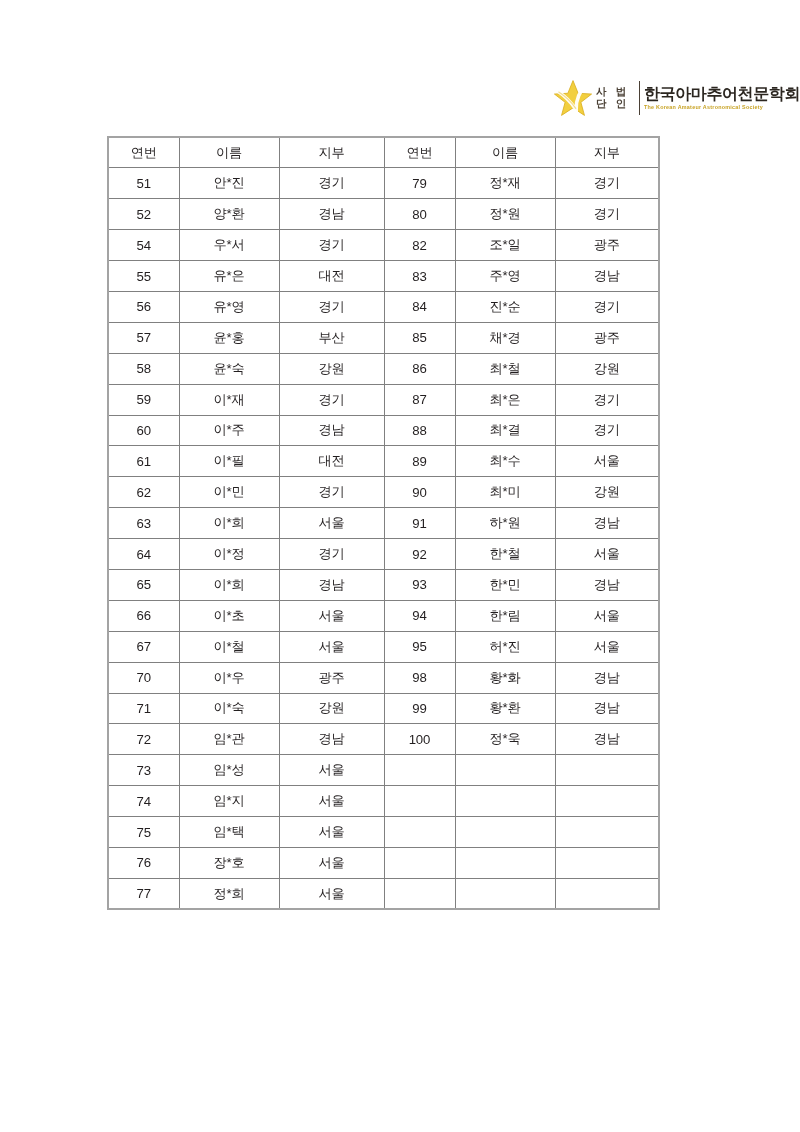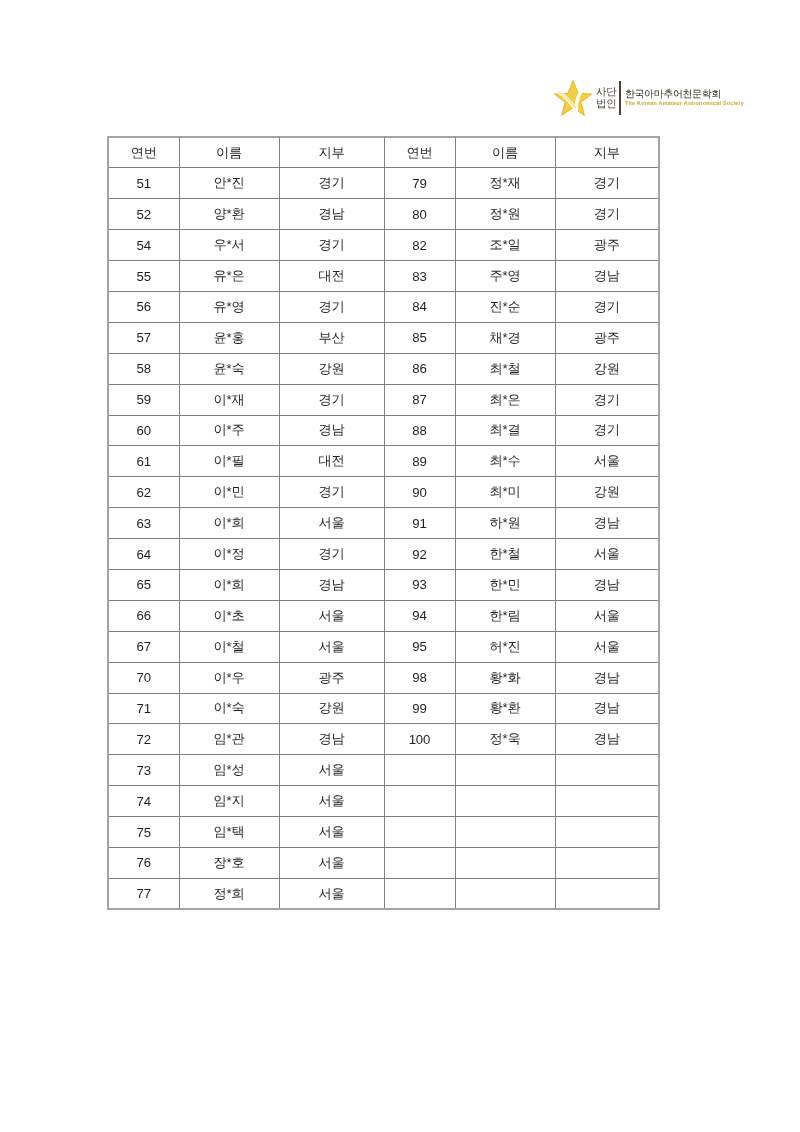--- a/index.html
+++ b/index.html
@@ -34,10 +34,10 @@
   }
   #logo-sadan {
     display: flex;
-    flex-direction: column;
+    flex-direction: row;
     justify-content: center;
     font-size: 10.5px;
-    font-weight: normal;
+    font-weight: bold;
     line-height: 1.12;
     color: #4a4035;
     letter-spacing: -0.3px;

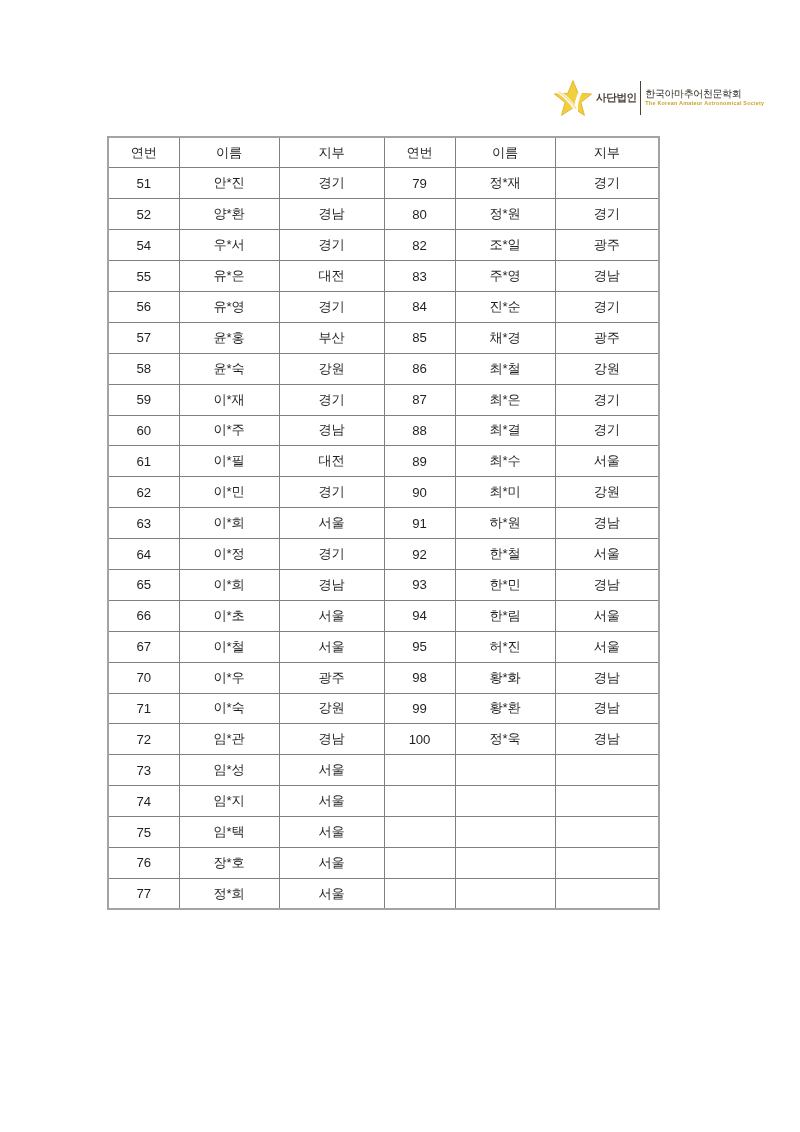--- a/index.html
+++ b/index.html
@@ -55,8 +55,8 @@
     justify-content: center;
   }
   #logo-kr {
-    font-size: 10px;
-    font-weight: normal;
+    font-size: 16px;
+    font-weight: bold;
     line-height: 1.05;
     color: #2b2620;
     letter-spacing: -0.4px;

